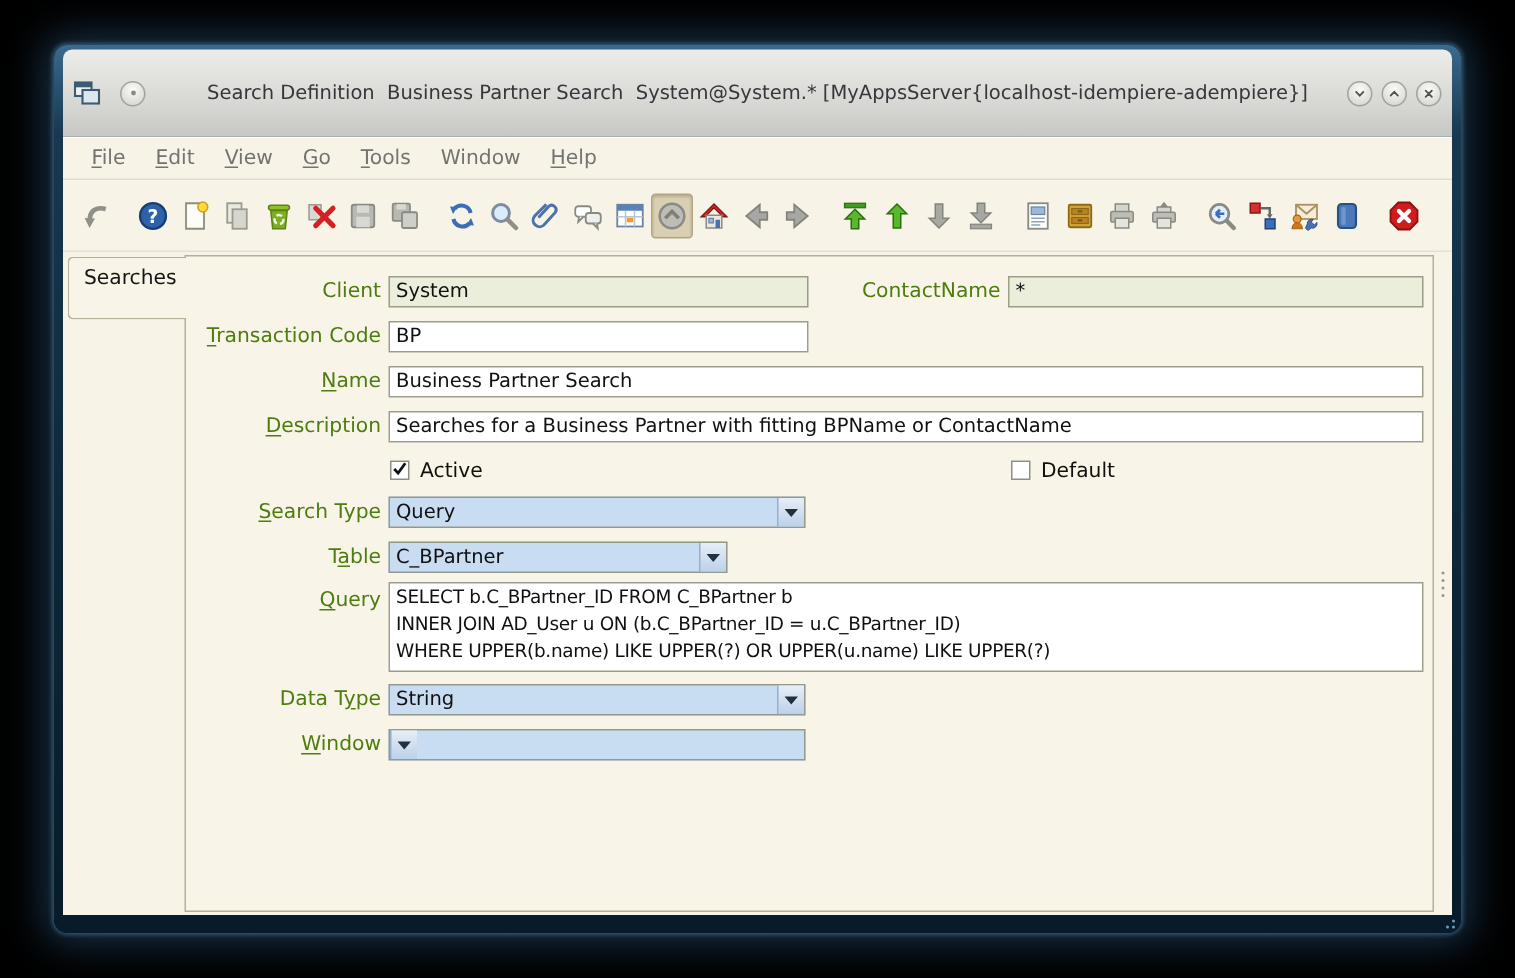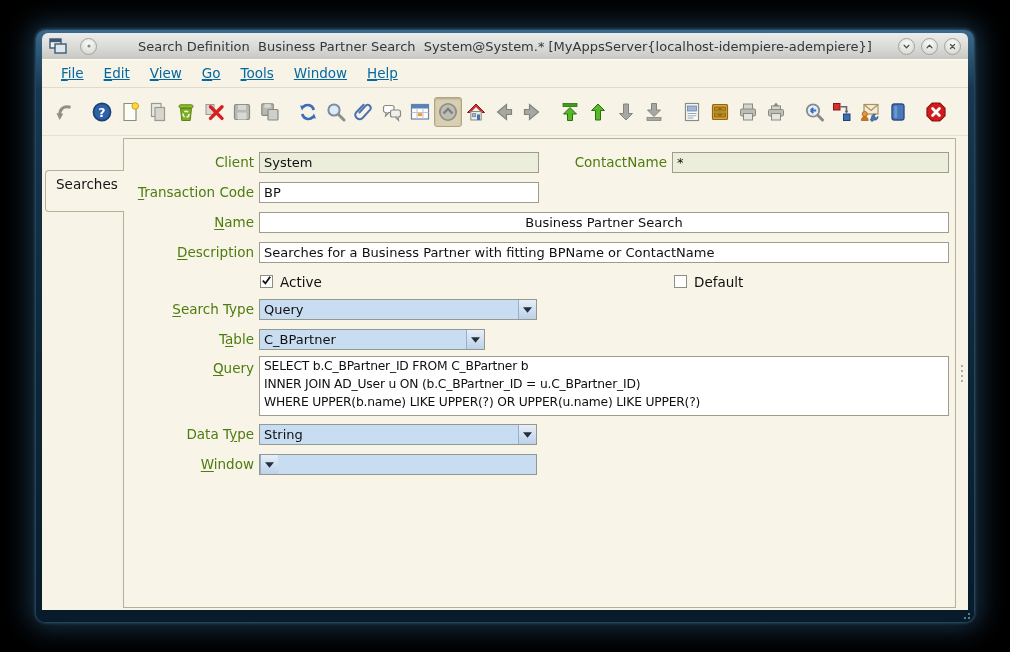--- a/index.html
+++ b/index.html
@@ -16,7 +16,7 @@
   .grip i:nth-child(1){right:0;bottom:0;} .grip i:nth-child(2){right:4px;bottom:0;} .grip i:nth-child(3){right:0;bottom:4px;}
   
   .titlebar{height:26px;flex:0 0 auto;border-radius:6px 6px 0 0;position:relative;
-      background:linear-gradient(#ececea,#d6d6d2 65%,#c7c7c3);display:flex;align-items:center;padding:0 7px;}
+      background:linear-gradient(#ececea,#d6d6d2 65%,#c7c7c3);display:flex;align-items:center;padding:16px 7px;}
   .win-left{display:flex;align-items:center;gap:7px;}
   .win-menu-icon svg{display:block;}
   .title-text{position:absolute;left:50%;transform:translateX(-50%);font-size:13px;color:#35383a;white-space:pre;}

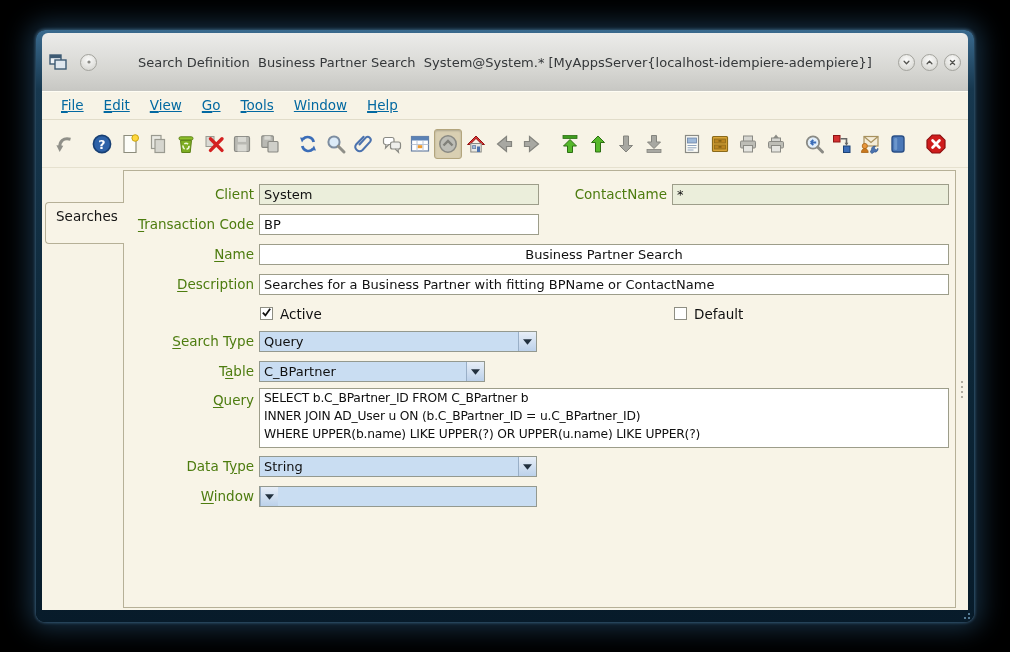--- a/index.html
+++ b/index.html
@@ -29,7 +29,7 @@
   .app{flex:1;min-height:0;background:#f7f3e6;display:flex;flex-direction:column;}
   .menubar{height:28px;flex:0 0 auto;display:flex;align-items:center;padding-left:9px;
       border-bottom:1px solid #e1dcc9;box-shadow:inset 0 1px 0 #fffdf4;}
-  .menu-item{font-size:13.5px;color:#0369a1;padding:4px 10px;cursor:default;text-decoration:underline;}
+  .menu-item{font-size:13.5px;color:#737373;padding:4px 10px;cursor:default;}
   .menu-item u{text-underline-offset:2px;}
   .toolbar{height:47px;flex:0 0 auto;display:flex;align-items:center;padding-left:8px;
       border-bottom:1px solid #e6e1cf;}

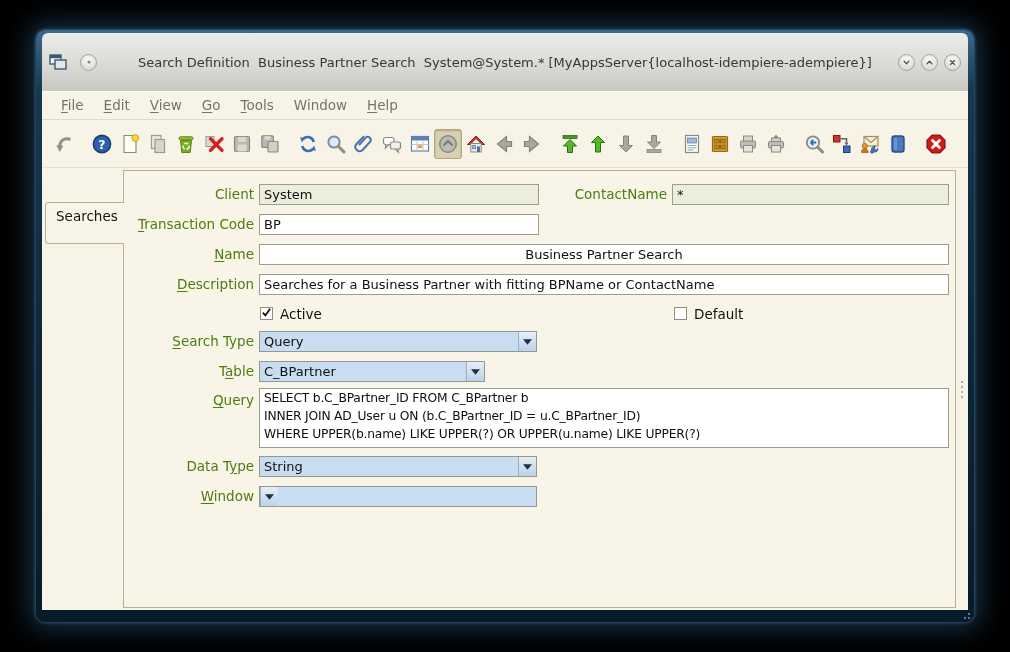--- a/index.html
+++ b/index.html
@@ -43,7 +43,7 @@
   .tabstrip{width:78px;flex:0 0 auto;padding-top:1px;}
   .tab{height:42px;box-sizing:border-box;background:#f8f4e7;border:1px solid #b6b097;border-right:none;
       border-radius:4px 0 0 4px;margin-right:-1px;position:relative;z-index:2;
-      padding:5px 4px 0 10px;font-size:13.5px;color:#161616;margin-top:31px;}
+      padding:5px 4px 0 10px;font-size:13.5px;color:#161616;}
   .panel{flex:1;min-width:0;background:#f8f4e7;border:1px solid #b6b097;position:relative;z-index:1;}
   .splitter{width:12px;flex:0 0 auto;display:flex;flex-direction:column;justify-content:center;align-items:center;gap:3px;}
   .splitter .dot{width:2px;height:2px;border-radius:50%;background:#9a9488;}

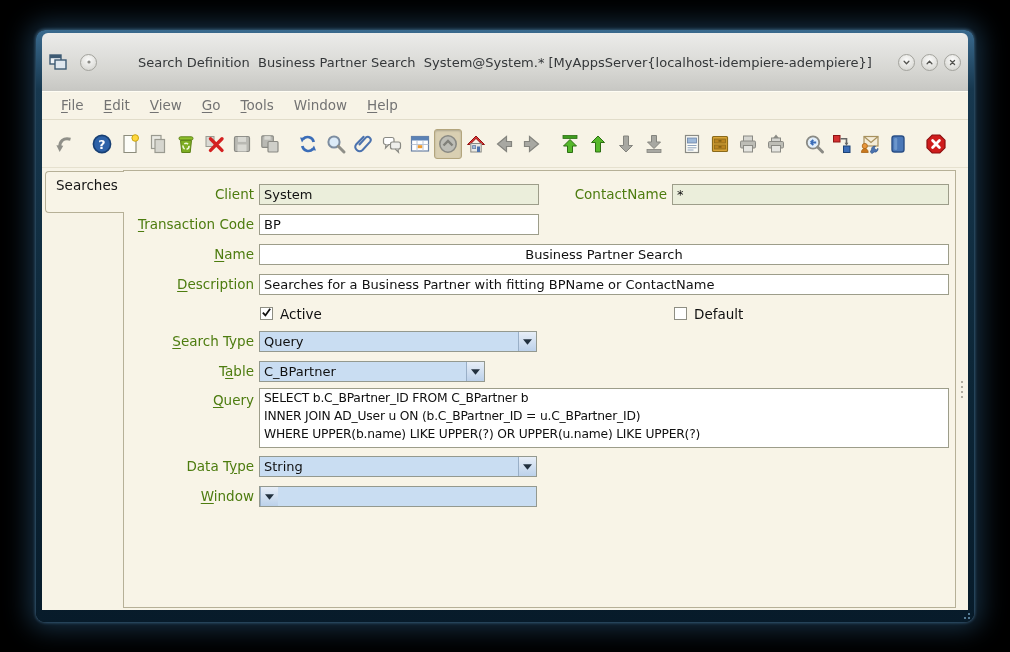--- a/index.html
+++ b/index.html
@@ -419,7 +419,7 @@
           <input class="field editable" style="left: 135px; top: 43px; width: 280px;" value="BP">
 
           <label class="flabel" style="top:73px"><u>N</u>ame</label>
-          <input class="field editable" style="left: 135px; top: 73px; right: 6px; text-align: center;" value="Business Partner Search">
+          <input class="field editable" style="left: 135px; top: 73px; right: 6px;" value="Business Partner Search">
 
           <label class="flabel" style="top:103px"><u>D</u>escription</label>
           <input class="field editable" style="left: 135px; top: 103px; right: 6px;" value="Searches for a Business Partner with fitting BPName or ContactName">

